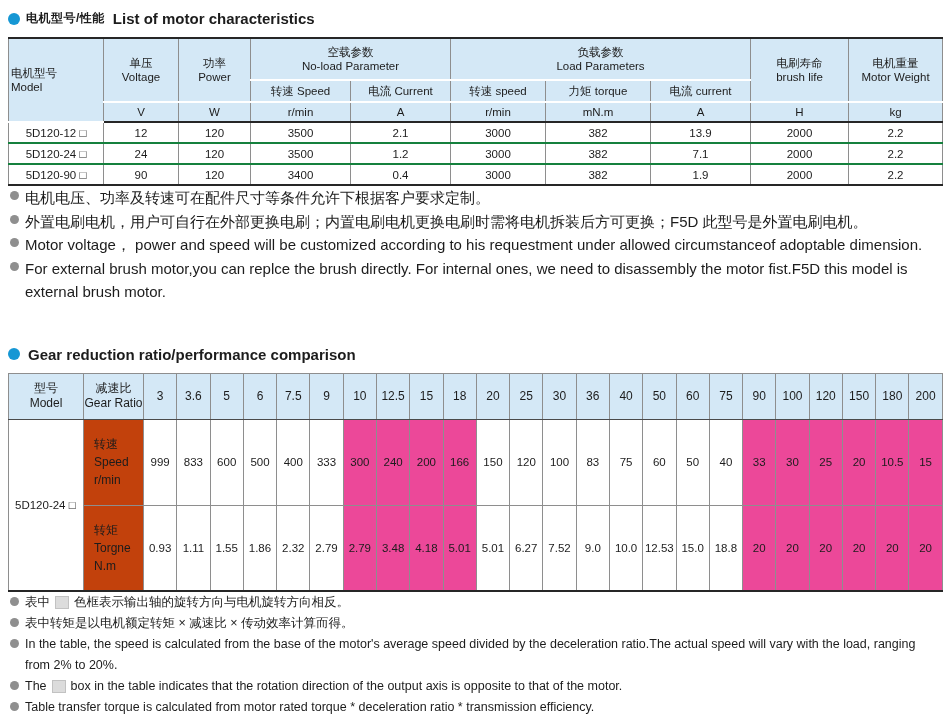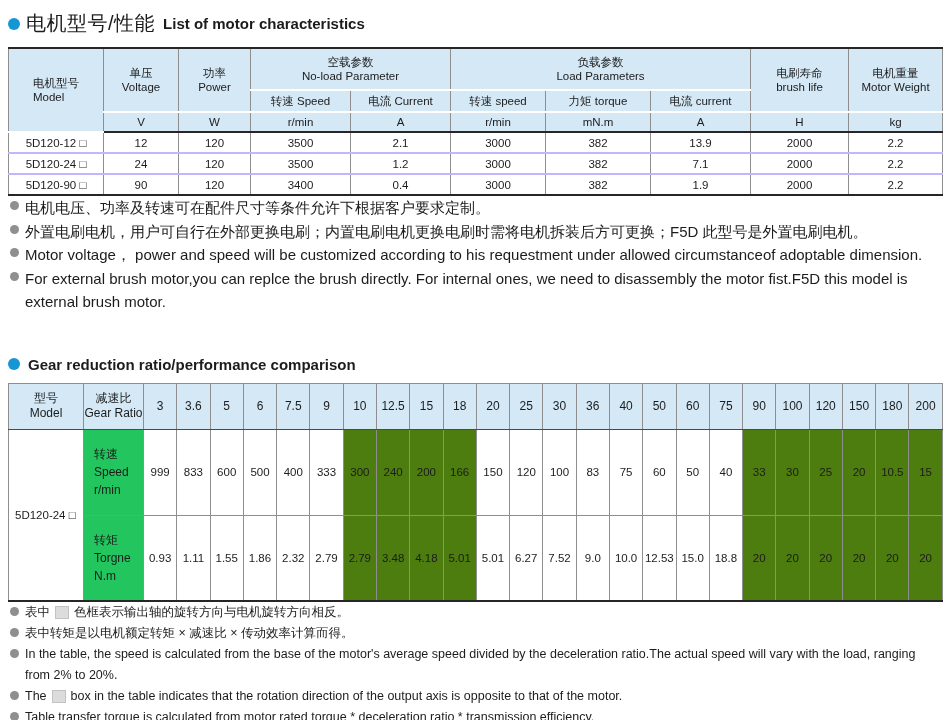--- a/index.html
+++ b/index.html
@@ -14,7 +14,7 @@
   
   .sec-title{display:flex;align-items:center;gap:6px;margin:4px 0 10px 0;}
   .bullet{width:12px;height:12px;border-radius:50%;background:#1697d4;flex:0 0 auto;}
-  .t-zh{font-size:20px;font-weight:normal;letter-spacing:0.5px;}
+  .t-zh{font-size:12px;font-weight:bold;letter-spacing:0.5px;}
   .t-en{font-size:15px;font-weight:bold;margin-left:2px;}
 
   

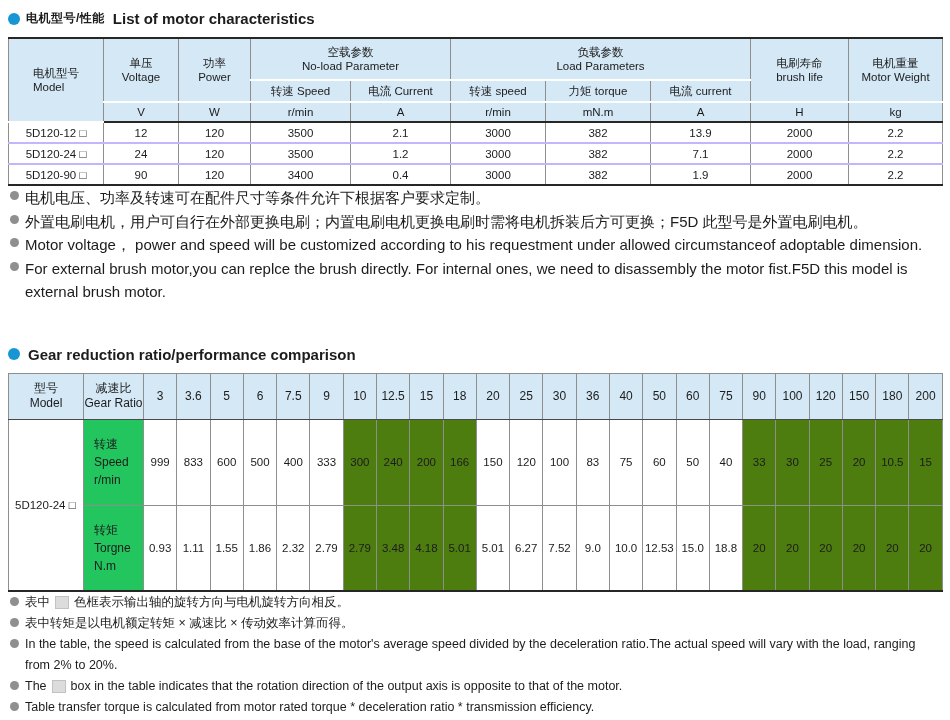--- a/index.html
+++ b/index.html
@@ -35,7 +35,7 @@
   .t1 tbody td{border-bottom:2px solid #c4b5fd;}
   .t1 tbody tr:last-child td{border-bottom:none;}
   .t1 .hdr2{line-height:1.25;}
-  .t1 .model-head{text-align:left;padding-left:24px;}
+  .t1 .model-head{text-align:left;padding-left:2px;}
   .t1 .model-cell{text-align:center;}
 
   

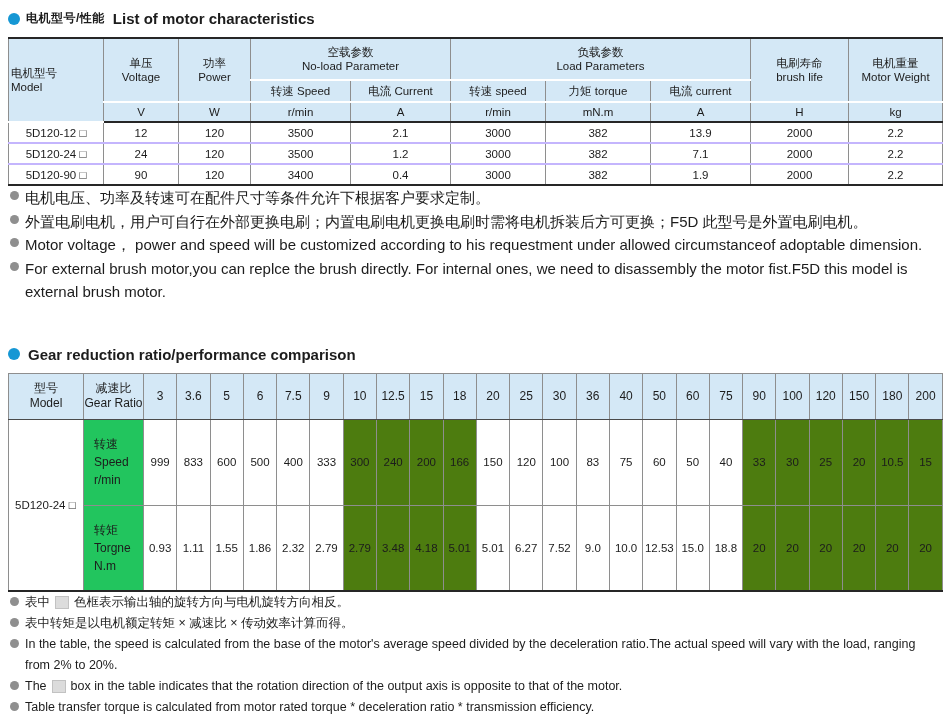--- a/index.html
+++ b/index.html
@@ -32,7 +32,7 @@
   .t1 tr.units{height:20px;}
   .t1 tr.units td{border-bottom:2px solid #262626;}
   .t1 tbody tr{height:21px;}
-  .t1 tbody td{border-bottom:2px solid #c4b5fd;}
+  .t1 tbody td{border-bottom:2px solid #15803d;}
   .t1 tbody tr:last-child td{border-bottom:none;}
   .t1 .hdr2{line-height:1.25;}
   .t1 .model-head{text-align:left;padding-left:2px;}

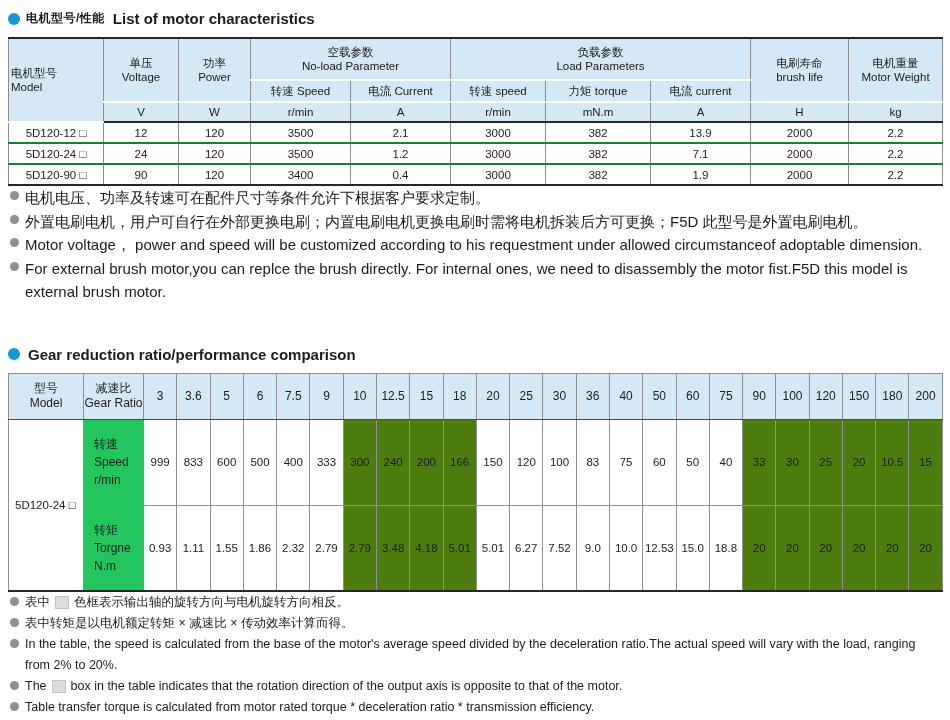--- a/index.html
+++ b/index.html
@@ -44,7 +44,7 @@
   .t2 thead td{border-bottom:1px solid #4a4a4a;}
   .t2 tr.rhead{height:46px;}
   .t2 tr.drow{height:86px;}
-  .t2 .lbl{text-align:left;padding-left:10px;line-height:1.5;font-size:12px;background:#22c55e;}
+  .t2 .lbl{text-align:left;padding-left:10px;line-height:1.5;font-size:12px;background:#c2410c;}
   .t2 .model2{text-align:left;padding-left:6px;font-size:11.5px;background:#fff;}
   .t2 .hdr2{line-height:1.25;font-size:12px;}
   .t2 .ratio{font-size:12px;}

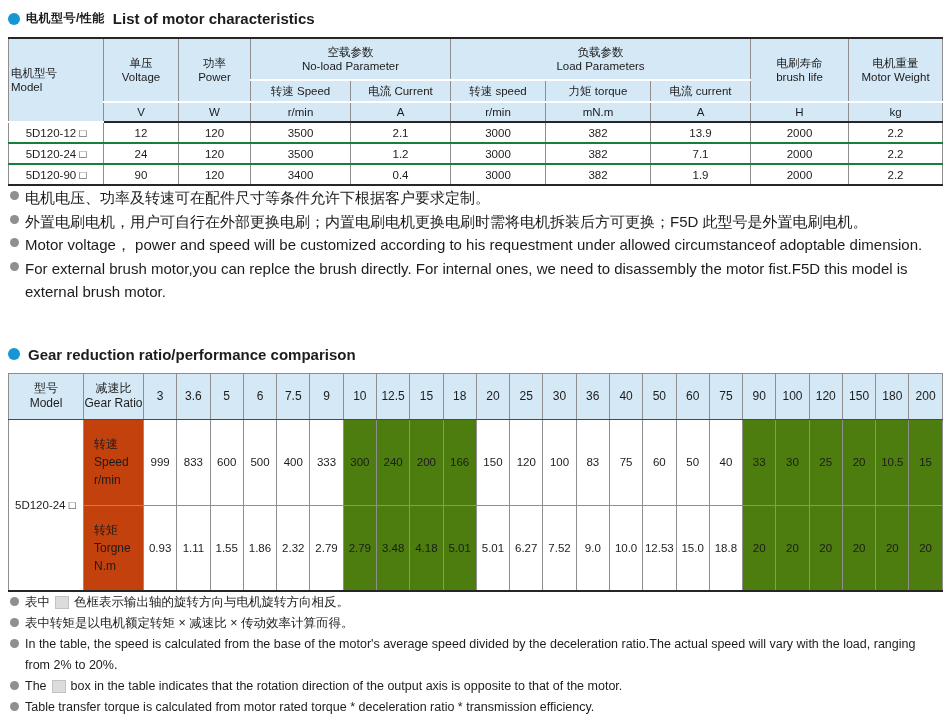--- a/index.html
+++ b/index.html
@@ -21,7 +21,7 @@
   table{border-collapse:collapse;table-layout:fixed;width:934px;font-size:11.5px;}
   td{vertical-align:middle;text-align:center;padding:0;overflow:hidden;white-space:nowrap;}
   .blue{background:#d4e8f6;margin-top:37px;}
-  .gray{background:#4d7c0f;}
+  .gray{background:#ec4899;}
 
   
   .t1{border-top:2px solid #262626;border-bottom:2px solid #262626;}

